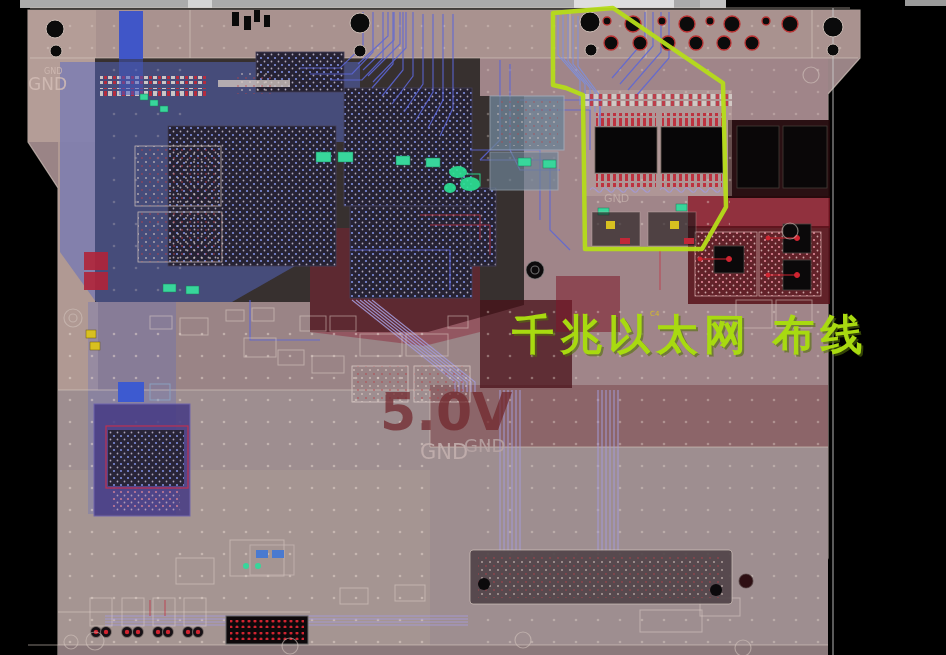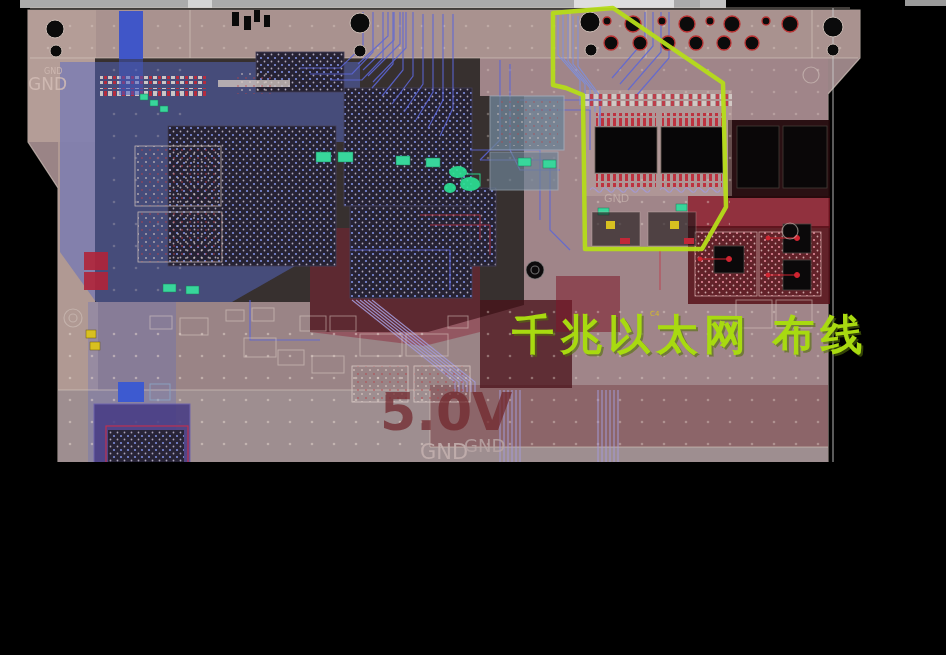--- a/index.html
+++ b/index.html
@@ -3,7 +3,7 @@
 <meta charset="utf-8">
 <style>
   html,body{margin:0;padding:0;background:#000;}
-  .stage{position:relative;width:946px;height:462px;background:#ec4899;overflow:hidden;
+  .stage{position:relative;width:946px;height:655px;background:#ec4899;overflow:hidden;
          font-family:"DejaVu Sans",sans-serif;}
   svg{display:block}
   text{font-family:"DejaVu Sans",sans-serif;}

